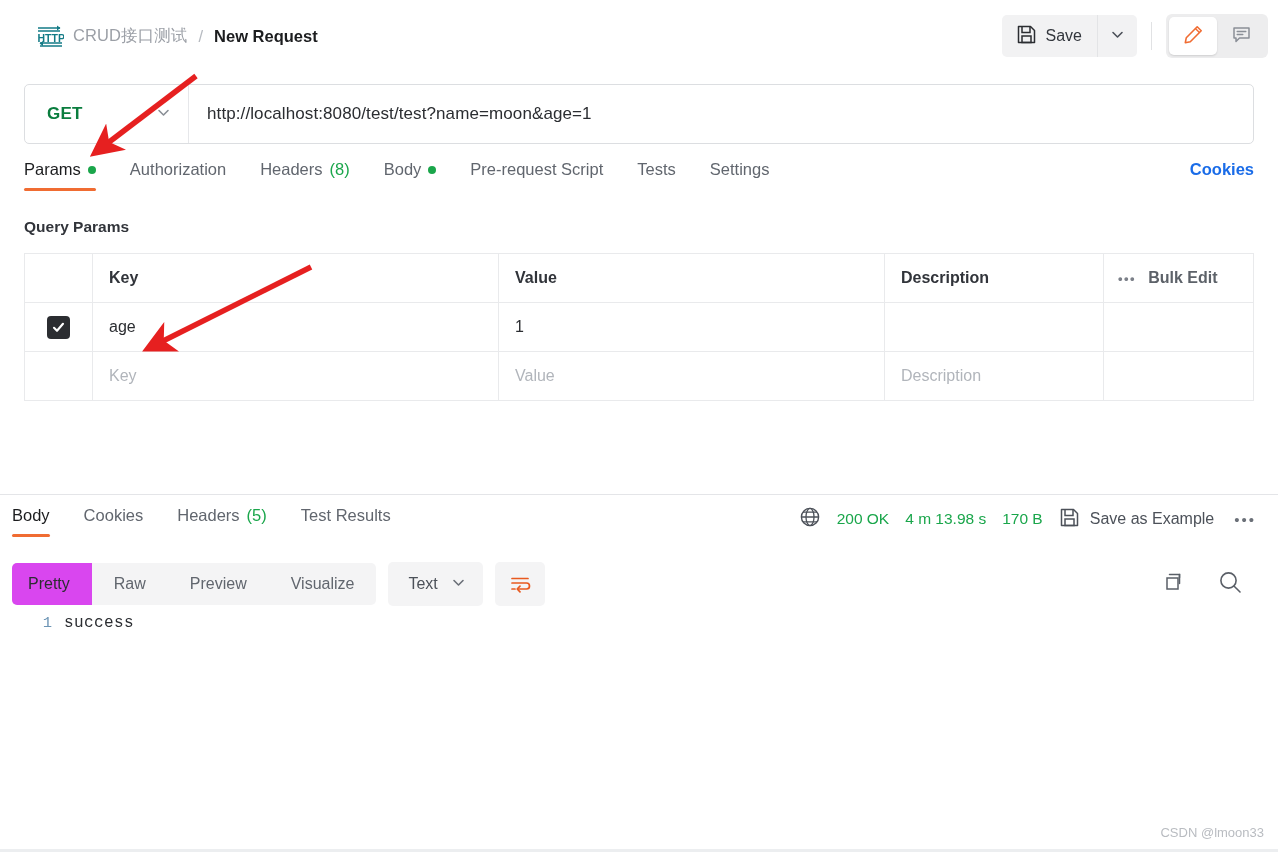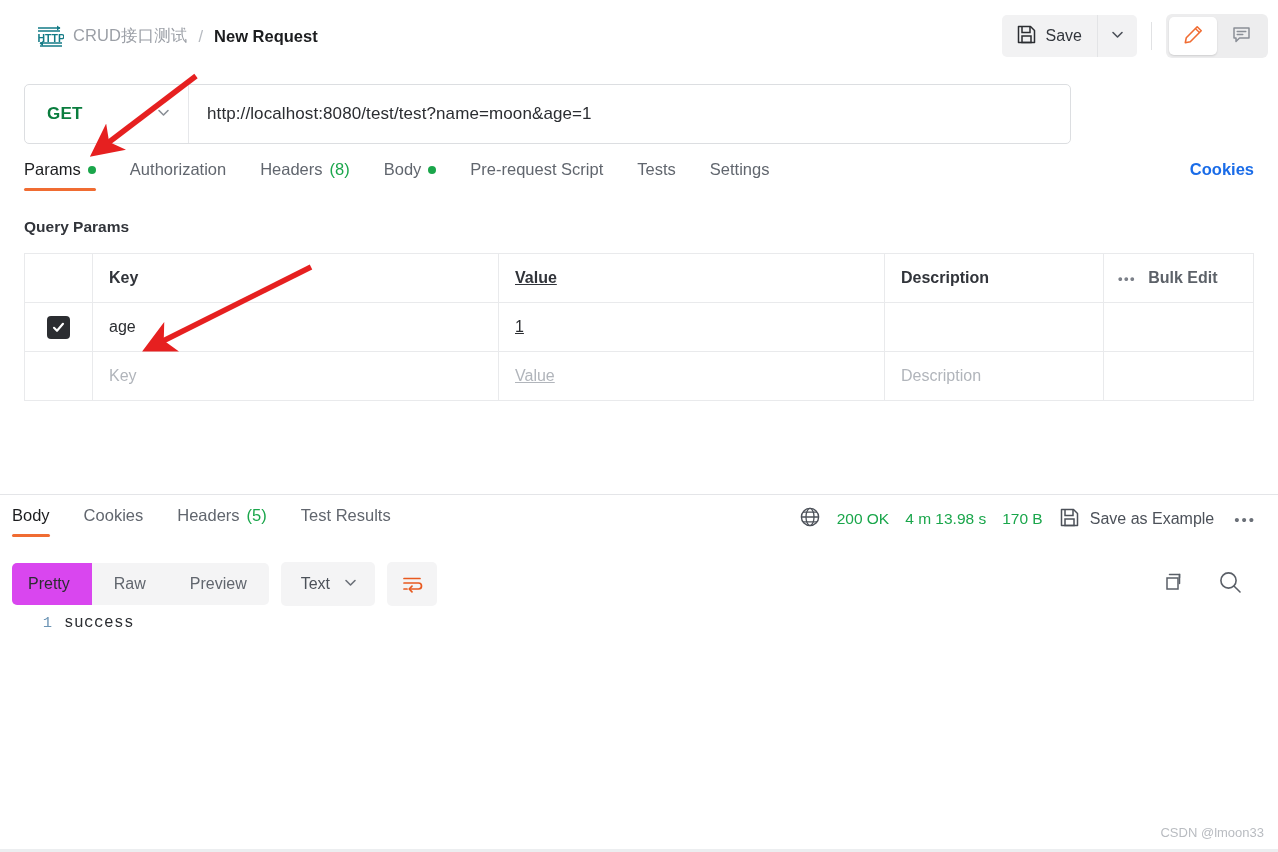--- a/index.html
+++ b/index.html
@@ -54,7 +54,7 @@
 
   
   .urlbar-row {
-    position: absolute; left: 24px; top: 84px; width: 1047px; height: 60px;
+    position: absolute; left: 24px; top: 84px; width: 1230px; height: 60px;
     display: flex; align-items: center; gap: 14px;
   }
   .url-input-wrap {

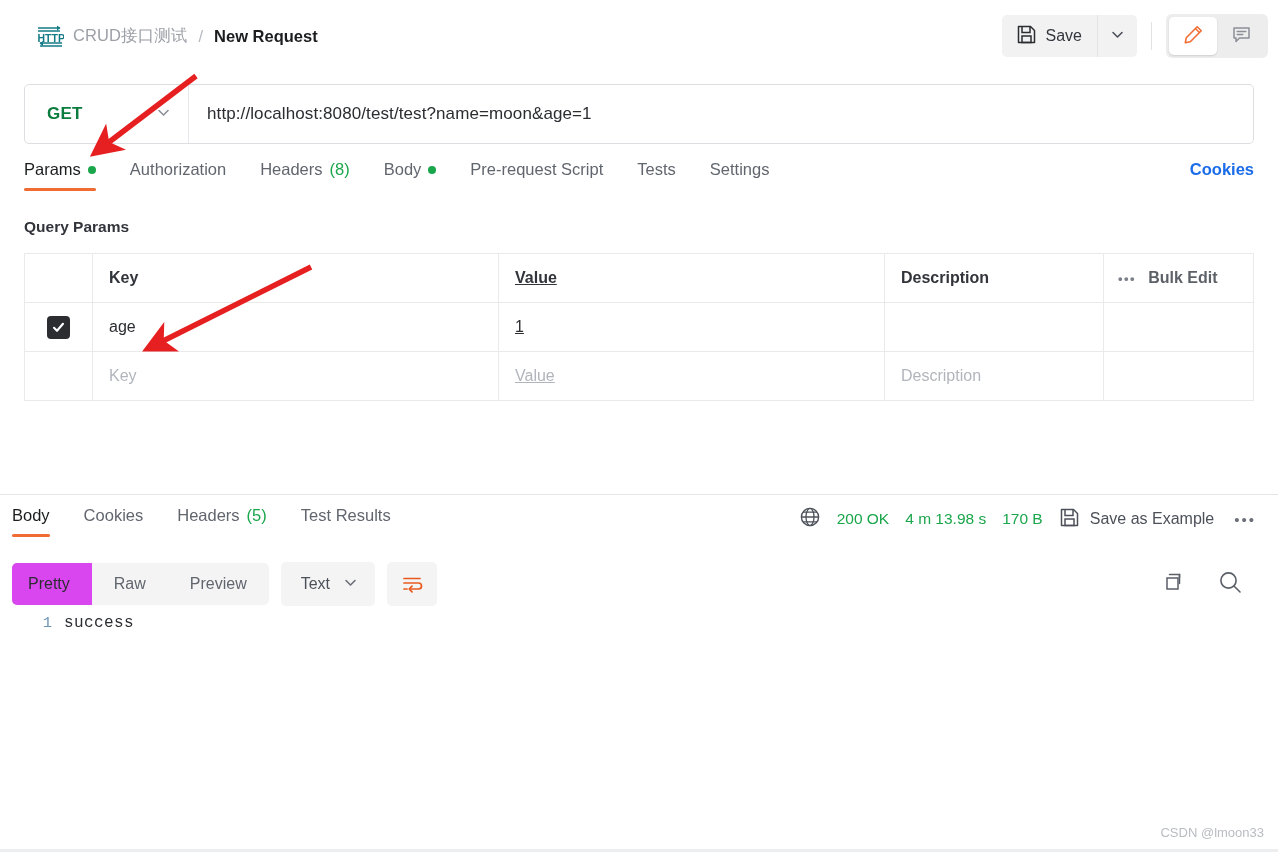--- a/index.html
+++ b/index.html
@@ -119,7 +119,7 @@
   .qp-table th { color: #31343a; font-weight: 700; background: #fff; }
   .col-chk { width: 68px; padding: 0 !important; text-align: center !important; }
   .col-key { width: 406px; }
-  .col-val { width: 386px; text-decoration: underline; }
+  .col-val { width: 386px; }
   .col-desc { }
   .col-bulk { width: 150px; padding: 0 !important; }
   .bulk-cell { display: flex; align-items: center; gap: 12px; padding-left: 14px; }

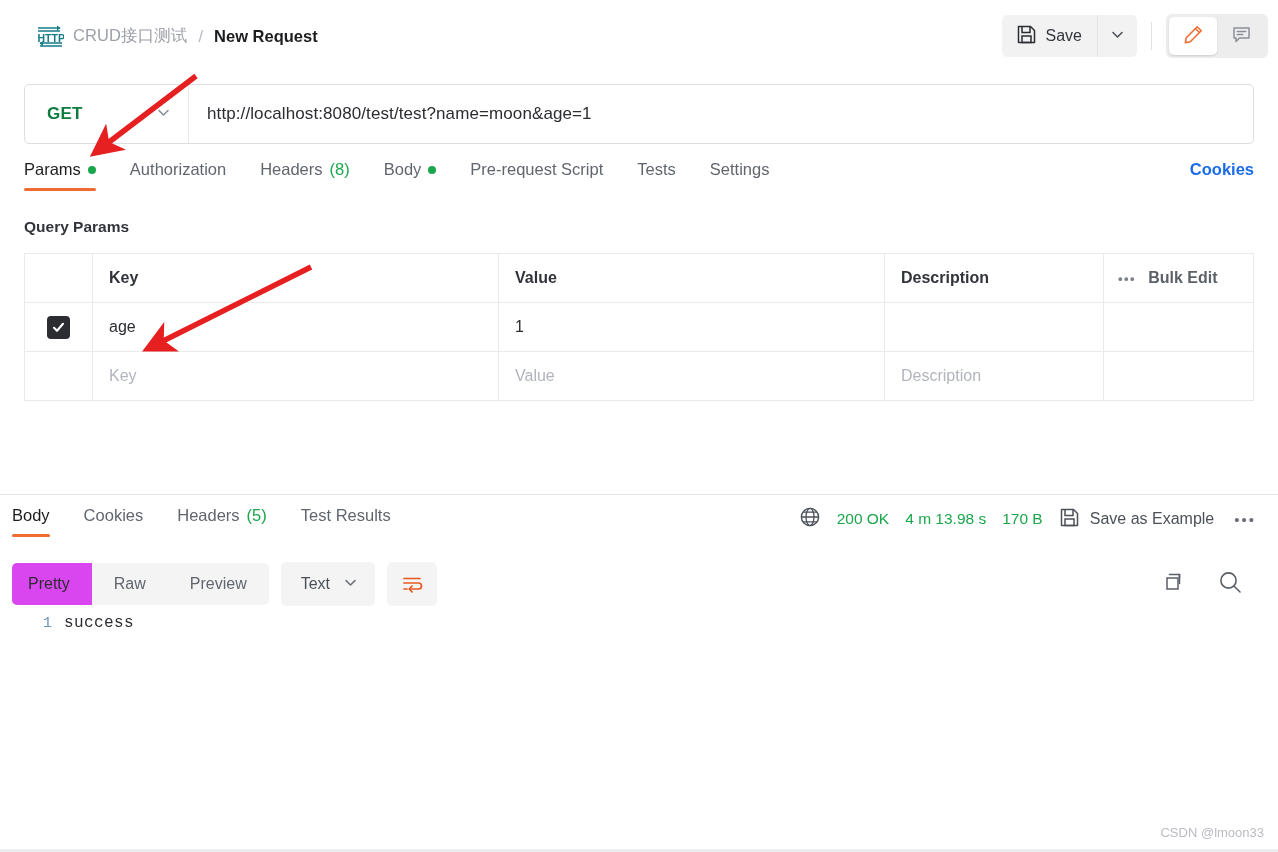--- a/index.html
+++ b/index.html
@@ -386,6 +386,7 @@
       <button class="seg-btn active">Pretty</button>
       <button class="seg-btn">Raw</button>
       <button class="seg-btn">Preview</button>
+      <button class="seg-btn">Visualize</button>
     </div>
 
     <div class="text-select">

